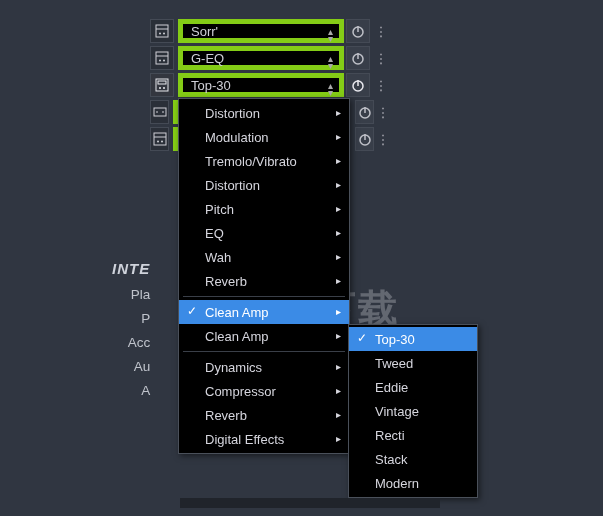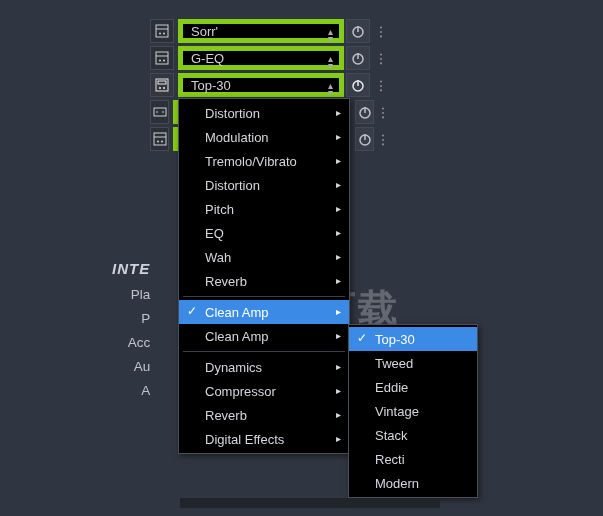--- a/index.html
+++ b/index.html
@@ -387,12 +387,12 @@
       <span>Vintage</span>
     </div>
   <div class="menu-item">
+      <span>Recti</span>
+    </div>
+  <div class="menu-item">
       <span>Stack</span>
     </div>
   <div class="menu-item">
-      <span>Recti</span>
-    </div>
-  <div class="menu-item">
       <span>Modern</span>
     </div>
 

